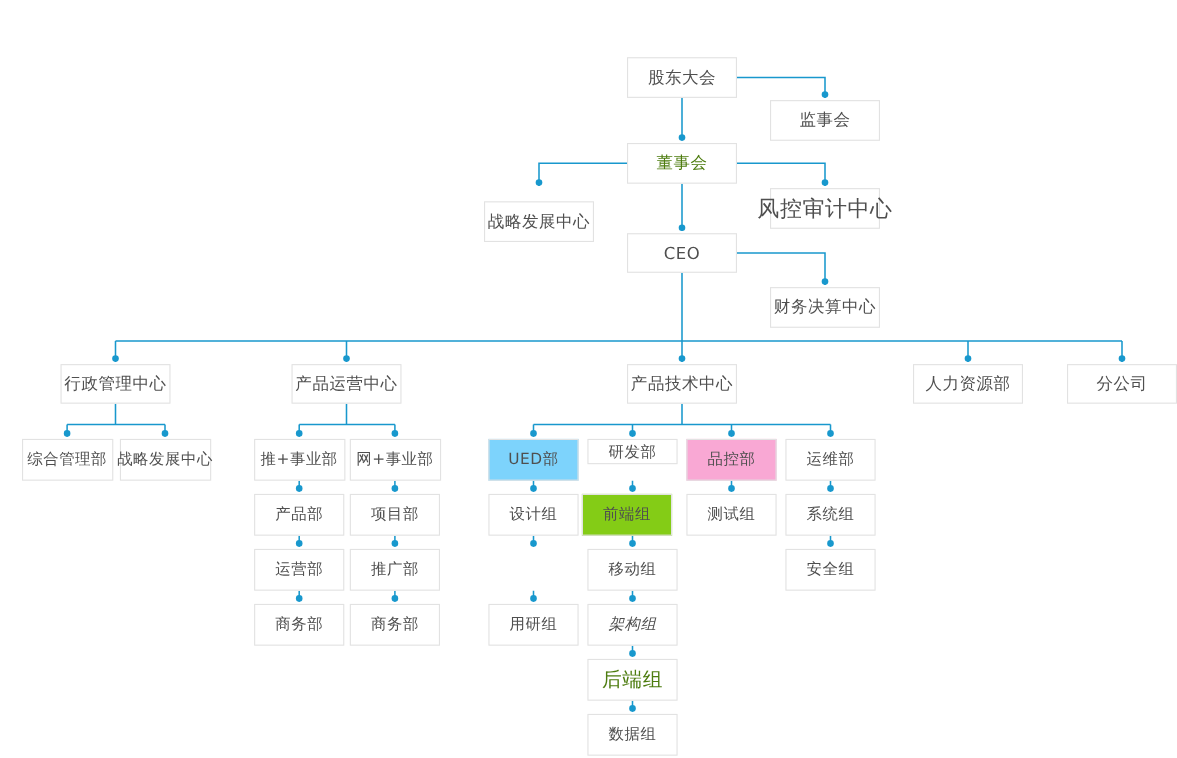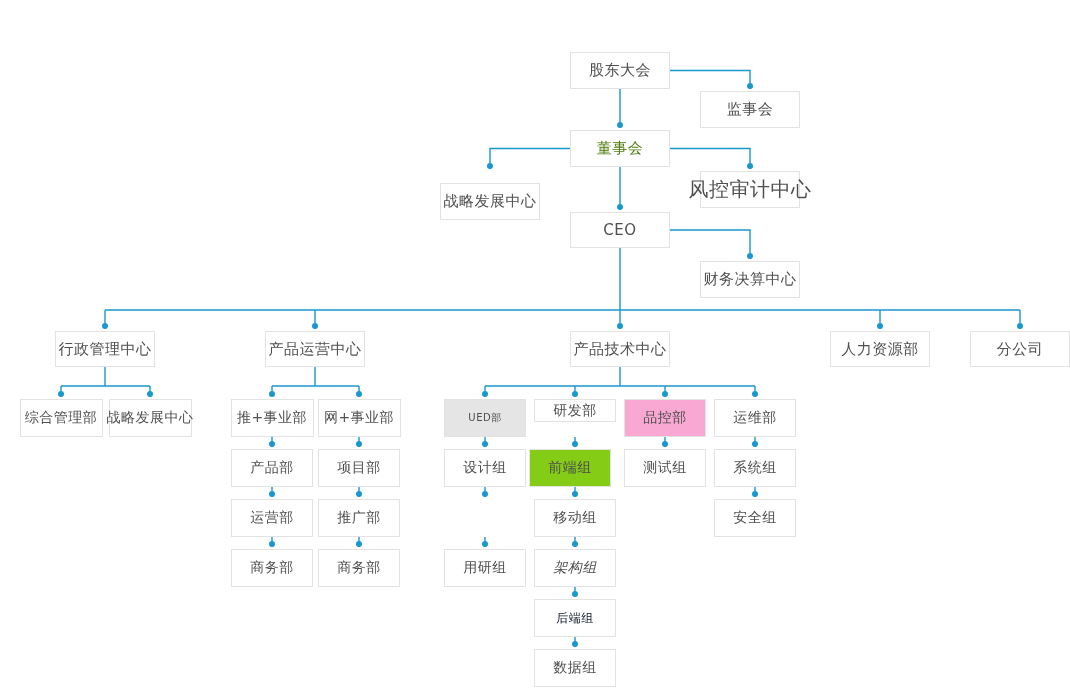--- a/index.html
+++ b/index.html
@@ -117,7 +117,7 @@
     <div class="node" style="left: 317.5px; top: 399px; width: 83px; height: 38px; font-size: 14px; border-color: rgb(226, 226, 226); background: rgb(255, 255, 255); color: rgb(79, 79, 79);">
       <span>网+事业部</span>
     </div>
-    <div class="node" style="left: 444px; top: 399px; width: 82px; height: 38px; font-size: 10px; border-color: rgb(226, 226, 226); background: #e5e5e5; color: rgb(79, 79, 79);">
+    <div class="node" style="left: 444px; top: 399px; width: 82px; height: 38px; font-size: 14px; border-color: rgb(226, 226, 226); background: #7dd3fc; color: rgb(79, 79, 79);">
       <span>UED部</span>
     </div>
     <div class="node" style="left: 534px; top: 399px; width: 82px; height: 23px; font-size: 14px; border-color: rgb(226, 226, 226); background: rgb(255, 255, 255); color: rgb(79, 79, 79);">

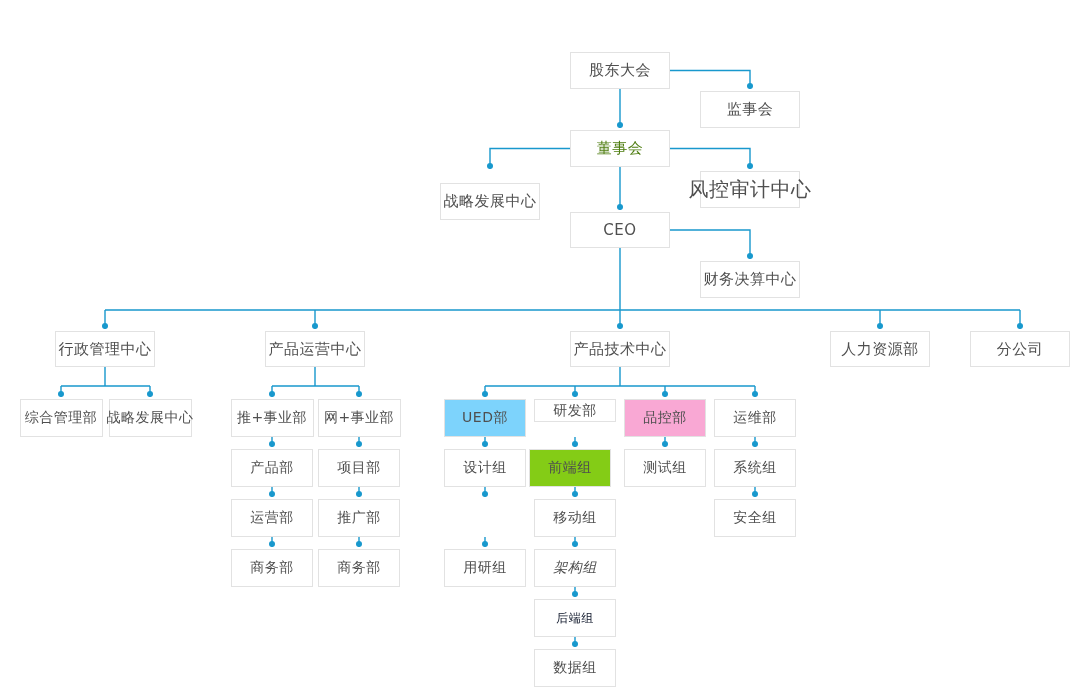--- a/index.html
+++ b/index.html
@@ -171,7 +171,7 @@
     <div class="node" style="left: 534px; top: 549px; width: 82px; height: 38px; font-size: 14px; border-color: rgb(226, 226, 226); background: rgb(255, 255, 255); color: rgb(79, 79, 79); font-style: italic;">
       <span>架构组</span>
     </div>
-    <div class="node" style="left: 534px; top: 599px; width: 82px; height: 38px; font-size: 12px; border-color: rgb(226, 226, 226); background: rgb(255, 255, 255); color: #0f172a;">
+    <div class="node" style="left: 534px; top: 599px; width: 82px; height: 38px; font-size: 18px; border-color: rgb(226, 226, 226); background: rgb(255, 255, 255); color: #4d7c0f;">
       <span>后端组</span>
     </div>
     <div class="node" style="left: 534px; top: 649px; width: 82px; height: 38px; font-size: 14px; border-color: rgb(226, 226, 226); background: rgb(255, 255, 255); color: rgb(79, 79, 79);">

